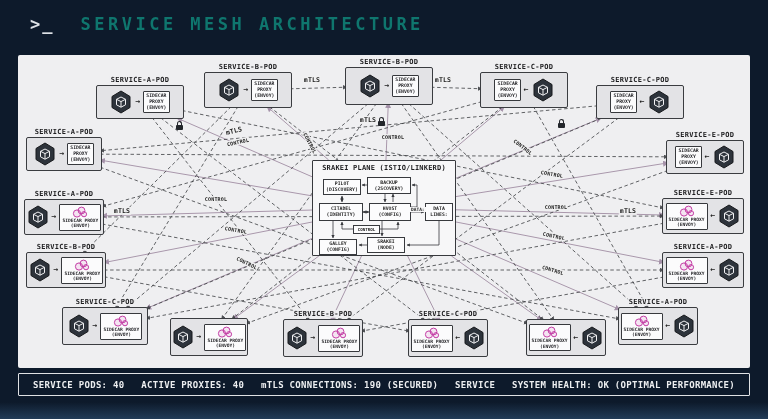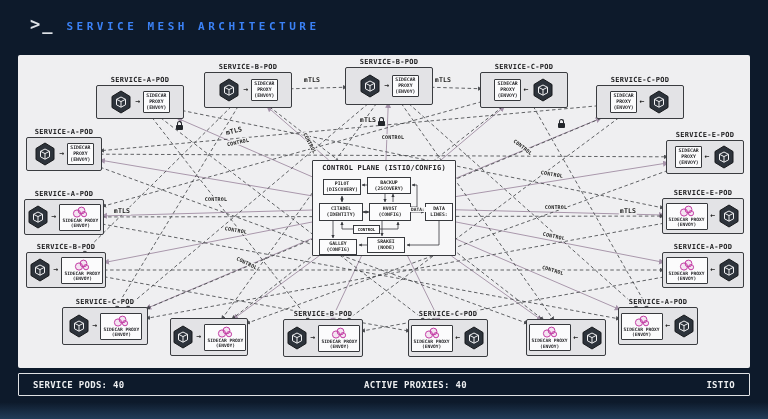--- a/index.html
+++ b/index.html
@@ -10,7 +10,7 @@
   }
   .header{position:absolute;left:30px;top:14px;display:flex;align-items:baseline;z-index:5;}
   .prompt{color:#dde1e6;font-size:17px;font-weight:bold;letter-spacing:2px;}
-  .title{color:#3b82f6;font-size:11px;font-weight:bold;letter-spacing:3.5px;margin-left:12px;}
+  .title{color:#0f766e;font-size:17px;font-weight:bold;letter-spacing:3.5px;margin-left:26px;}
   .panel{
     position:absolute;left:18px;top:55px;width:732px;height:313px;
     background:#efeff1;border-radius:2px;z-index:1;

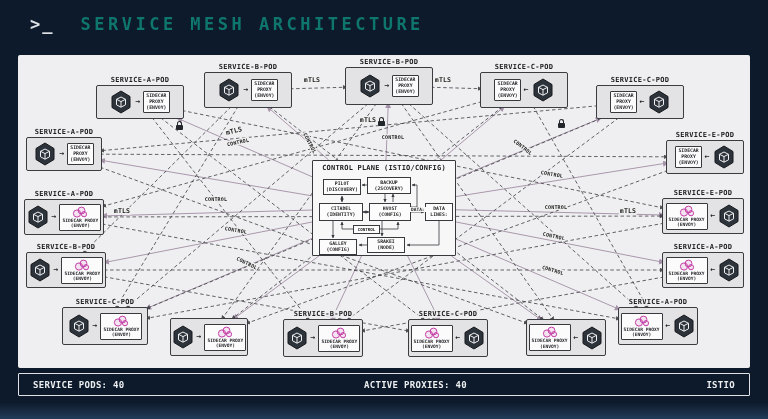--- a/index.html
+++ b/index.html
@@ -172,7 +172,7 @@
       <path d="M98,46 L104,46 L104,24 L99,24" marker-end="url(#cpm)"></path>
     </g>
   </svg>
-  <div class="cp-title">CONTROL PLANE (ISTIO/CONFIG)</div>
+  <div class="cp-title">SRAKEI PLANE (ISTIO/LINKERD)</div>
   <div class="cpc" style="left:10px;top:18px;width:38px;height:16px">
     <span>PILOT</span>
     <span>(DISCOVERY)</span>

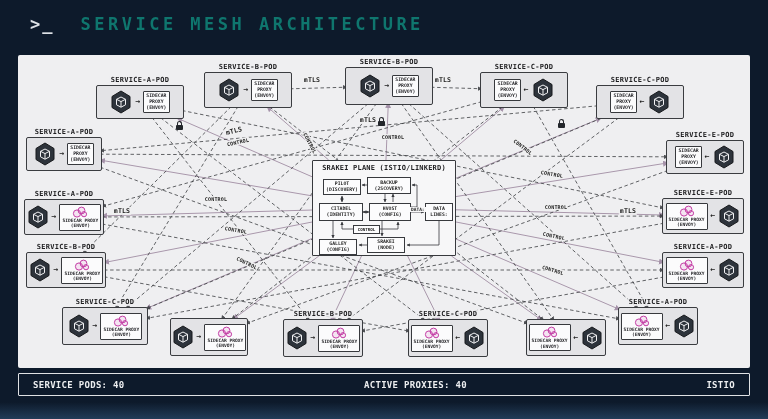--- a/index.html
+++ b/index.html
@@ -492,6 +492,7 @@
 <div class="statusbar">
   <span>SERVICE PODS: 40</span>
   <span>ACTIVE PROXIES: 40</span>
+  <span>mTLS CONNECTIONS: 190 (SECURED)</span>
   <span>ISTIO</span>
 </div>
 

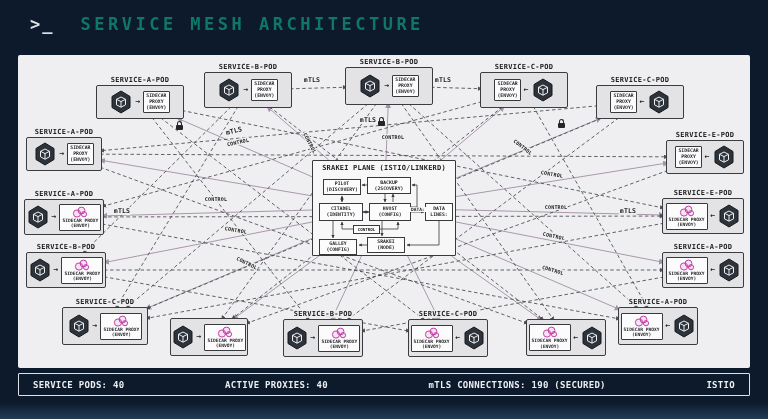--- a/index.html
+++ b/index.html
@@ -493,7 +493,7 @@
   <span>SERVICE PODS: 40</span>
   <span>ACTIVE PROXIES: 40</span>
   <span>mTLS CONNECTIONS: 190 (SECURED)</span>
-  <span>ISTIO</span>
+  <span>SERVICE</span>
 </div>
 
 </body></html>

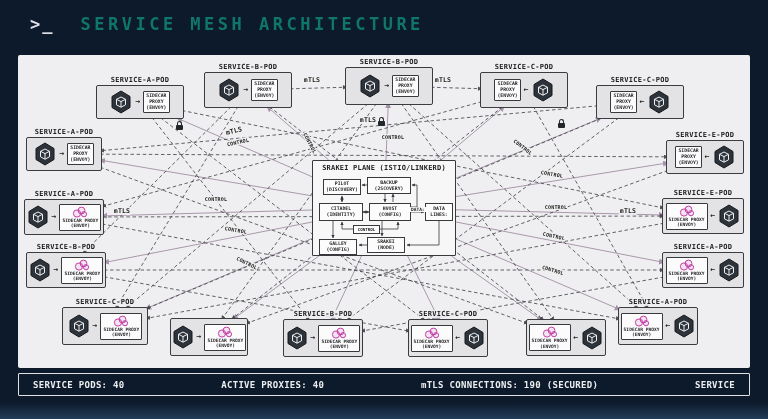--- a/index.html
+++ b/index.html
@@ -494,6 +494,7 @@
   <span>ACTIVE PROXIES: 40</span>
   <span>mTLS CONNECTIONS: 190 (SECURED)</span>
   <span>SERVICE</span>
+  <span>SYSTEM HEALTH: OK (OPTIMAL PERFORMANCE)</span>
 </div>
 
 </body></html>

